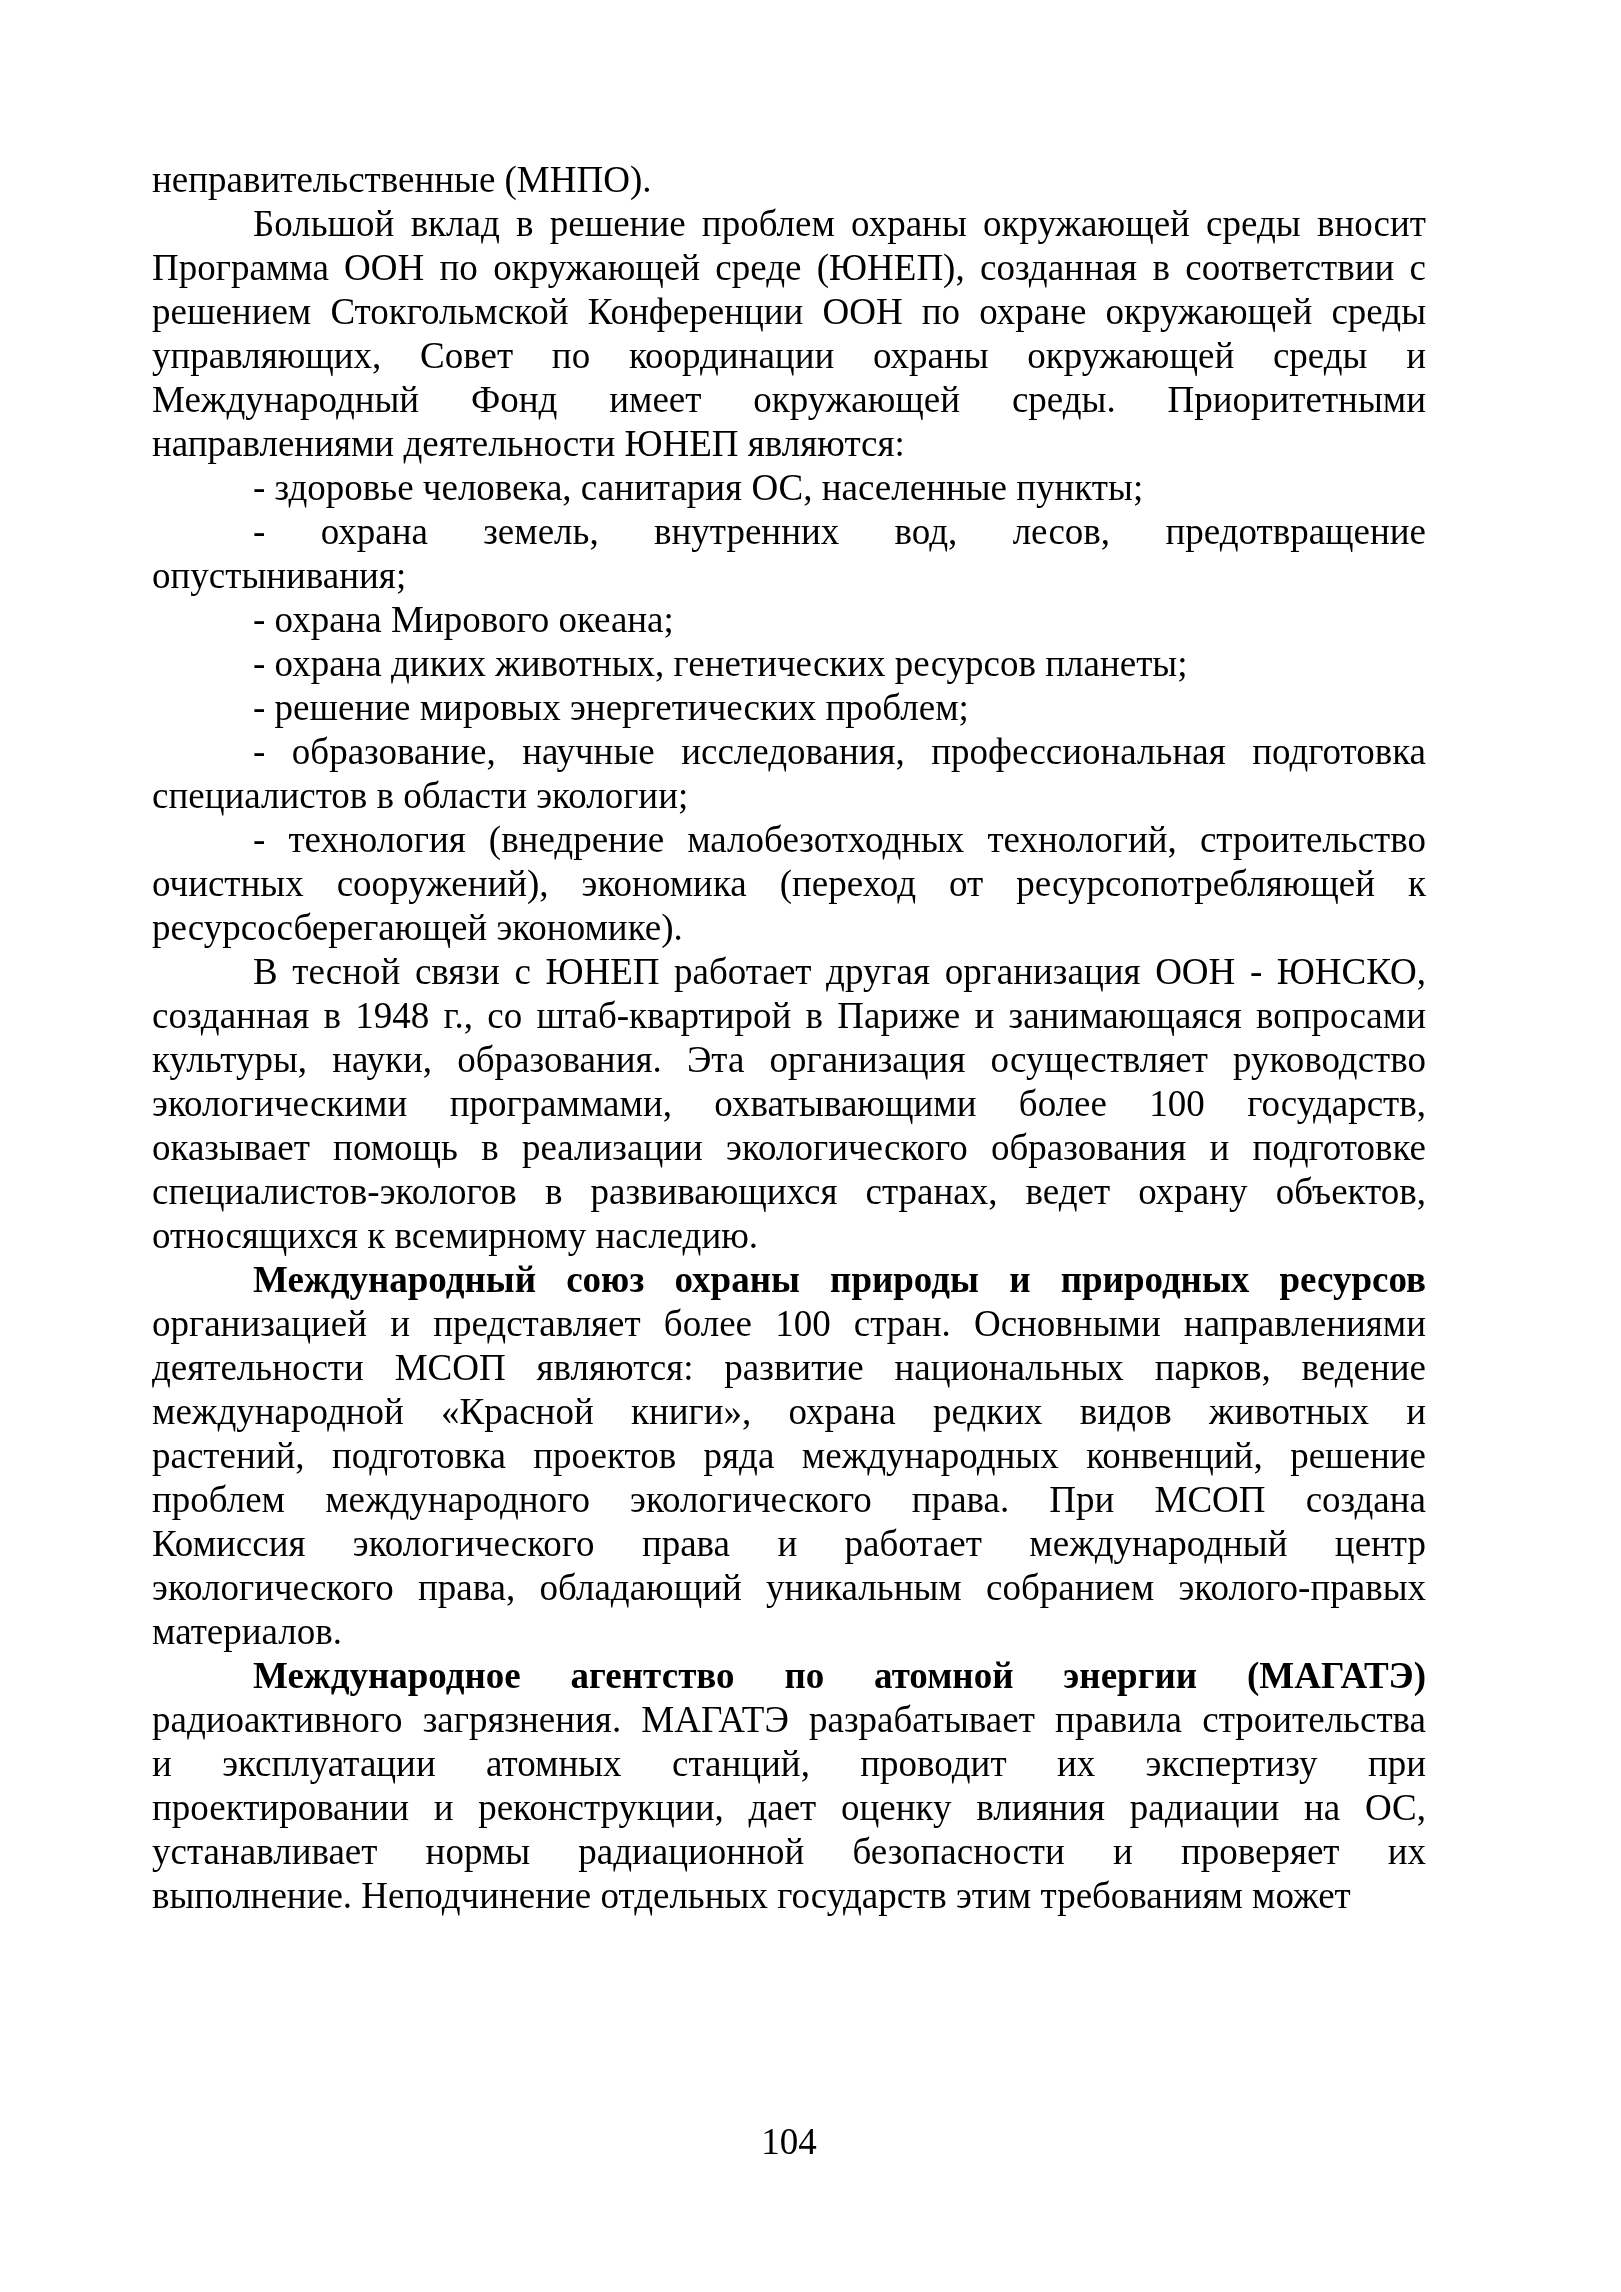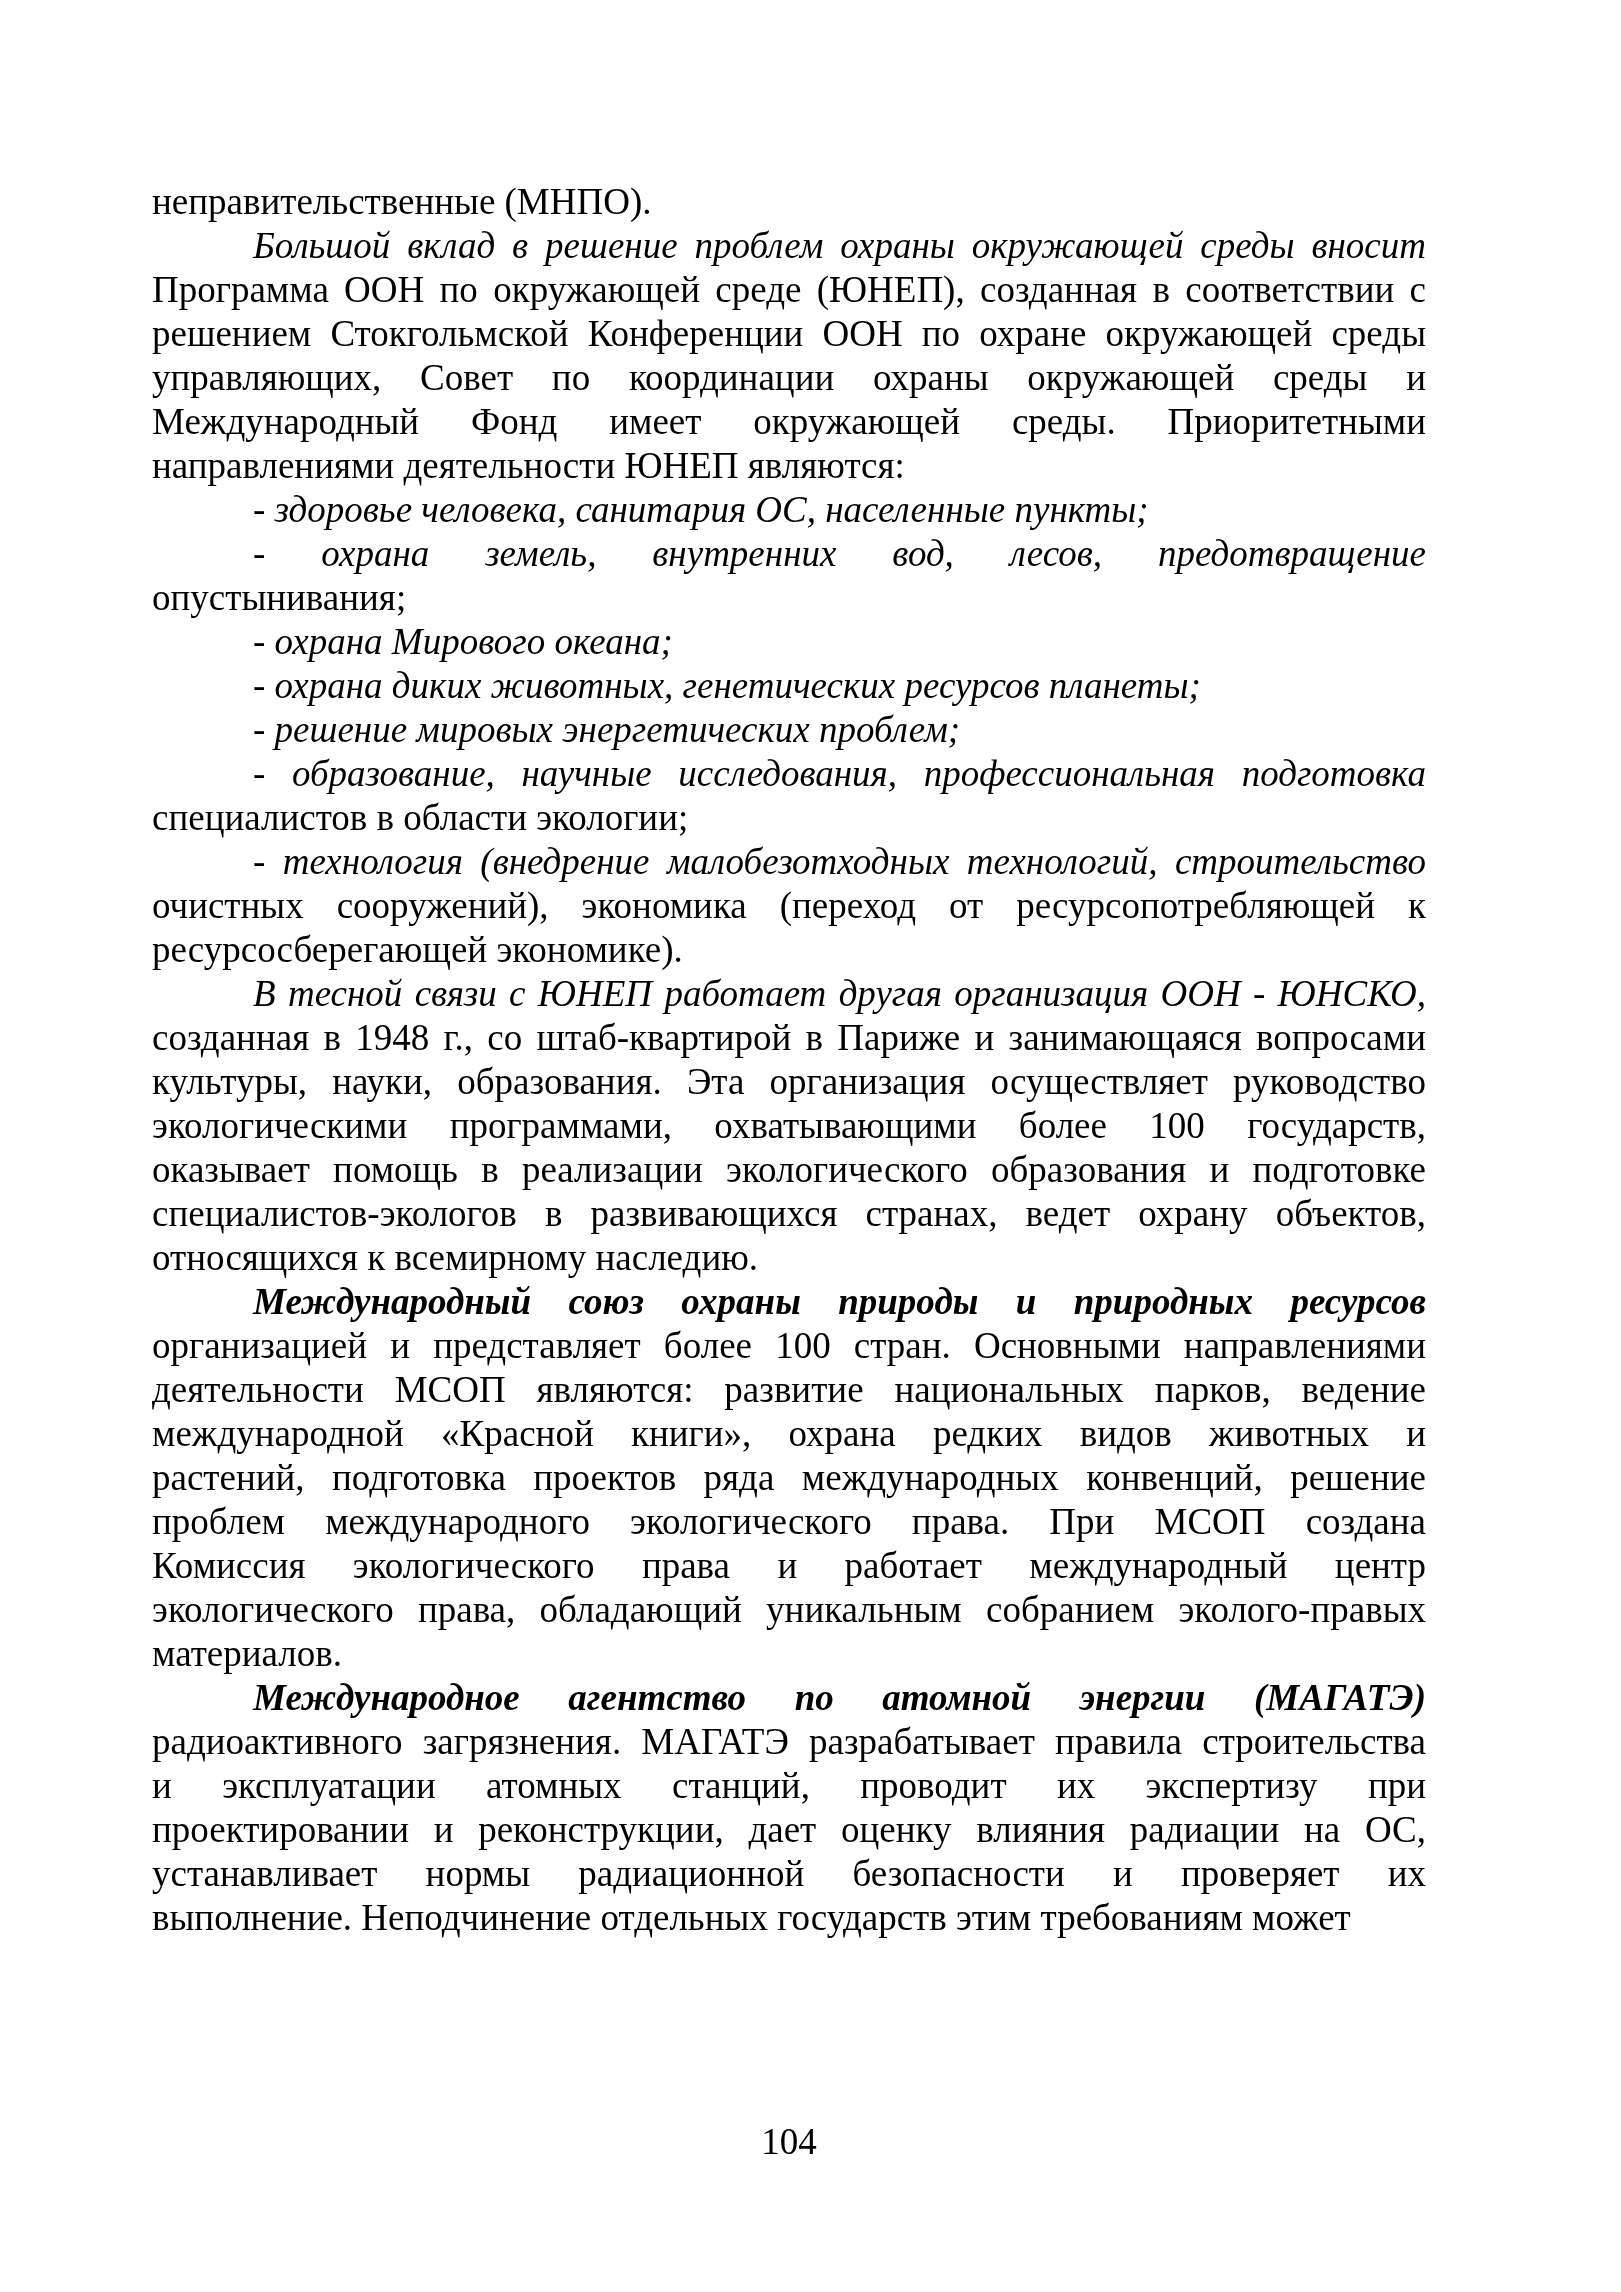--- a/index.html
+++ b/index.html
@@ -21,7 +21,6 @@
     left: 152px;
     top: 158px;
     width: 1274px;
-    margin-top: 22px;
   }
   .line {
     font-size: 37px;

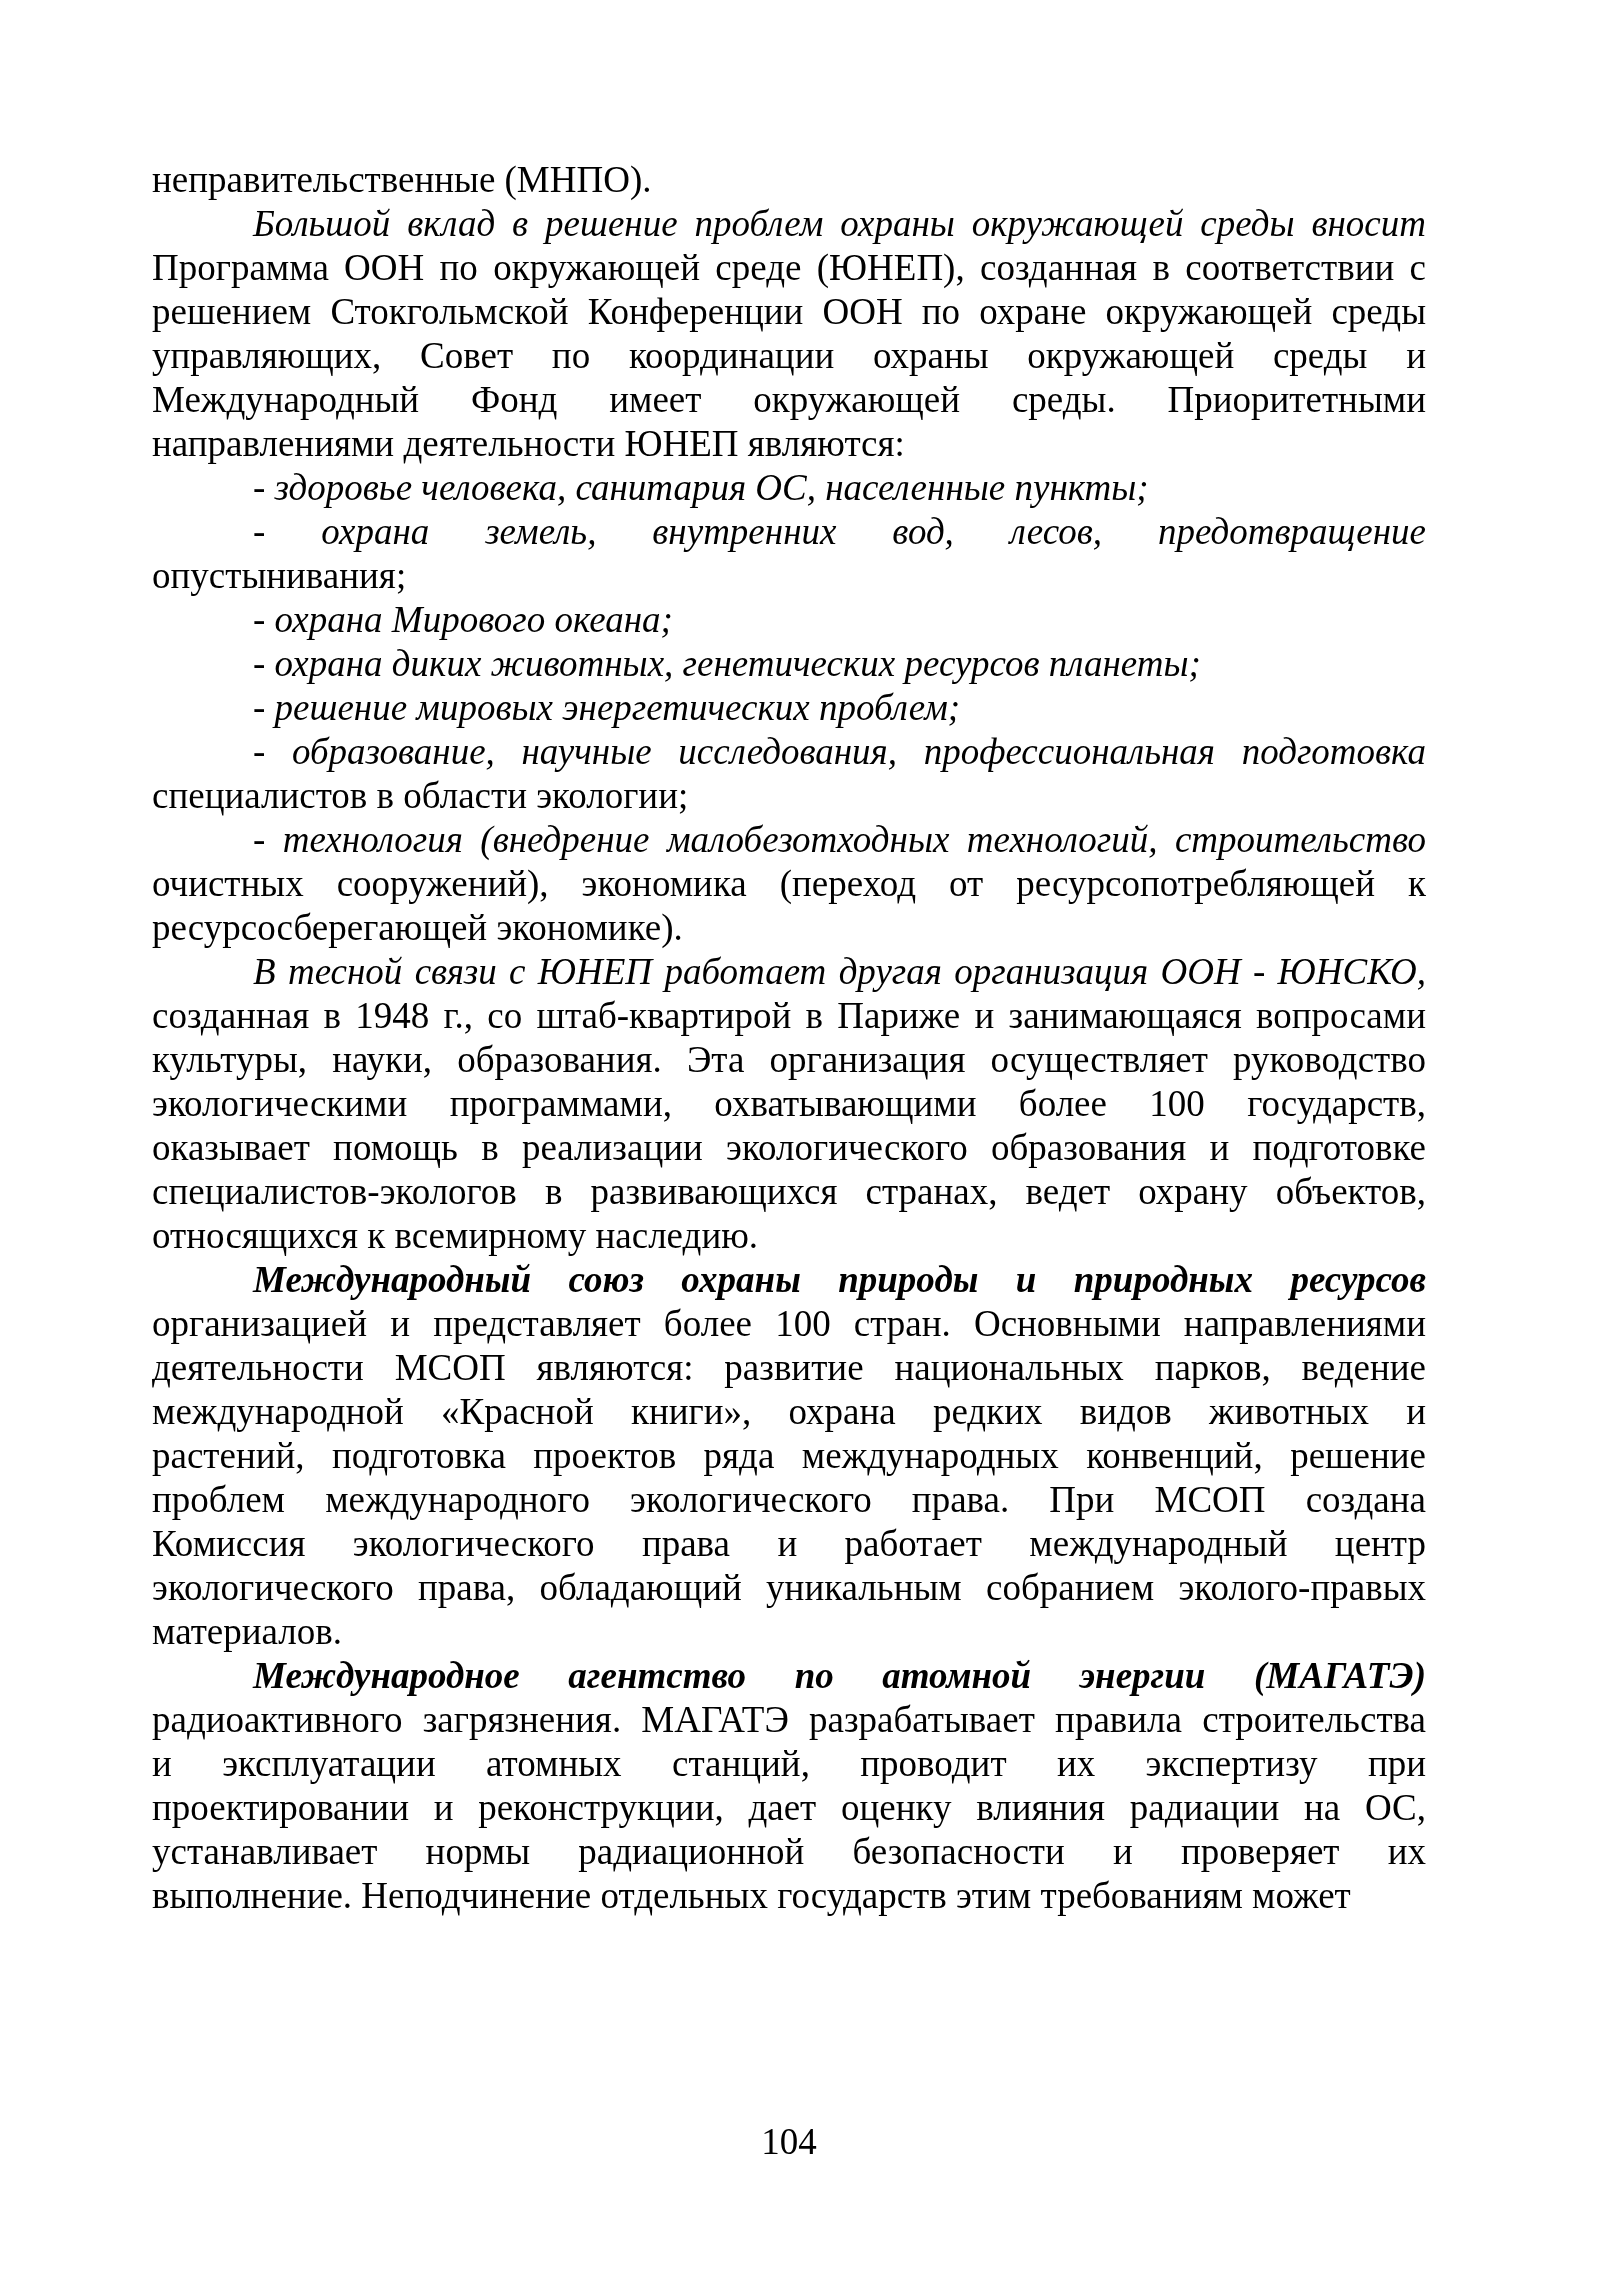--- a/index.html
+++ b/index.html
@@ -35,7 +35,6 @@
   }
   .line.ind {
     text-indent: 101px;
-    font-style: italic;
   }
   .b {
     font-weight: bold;

